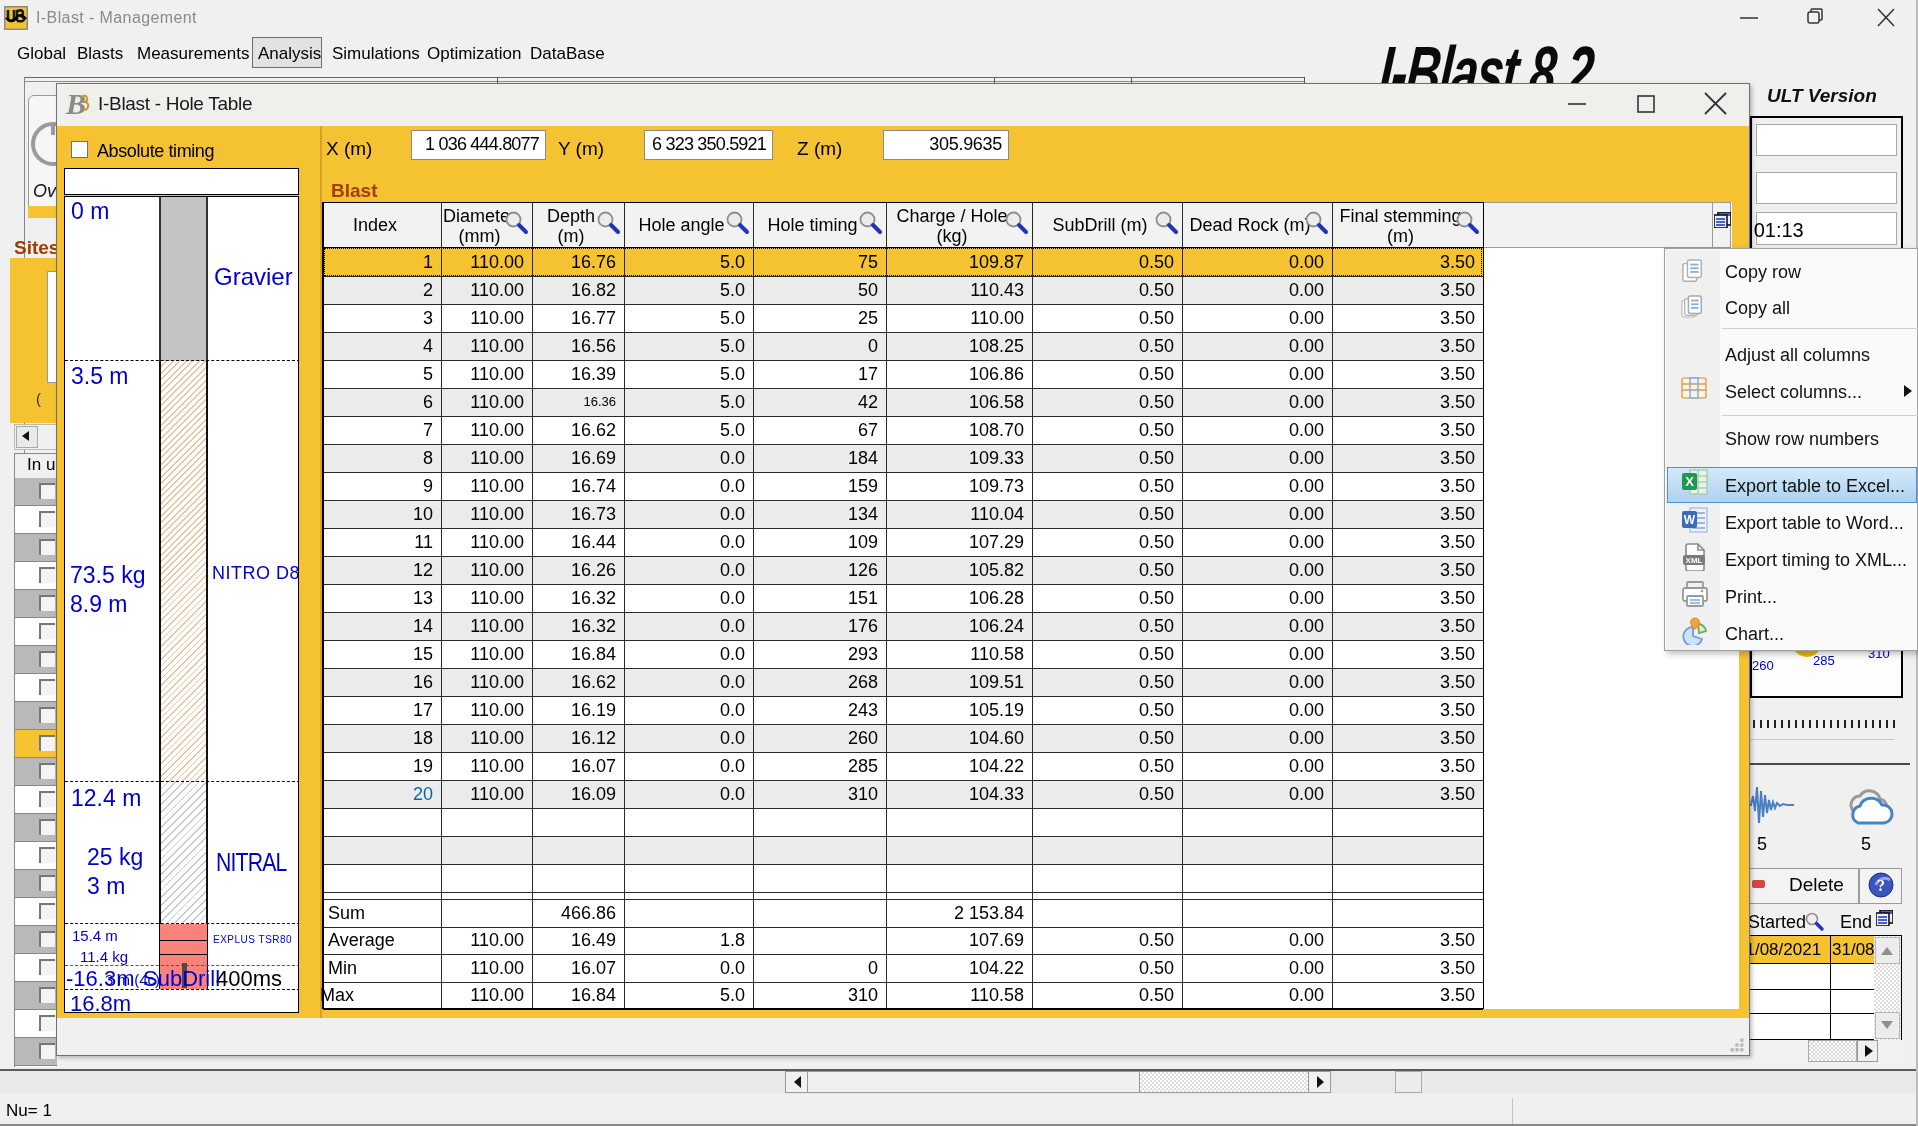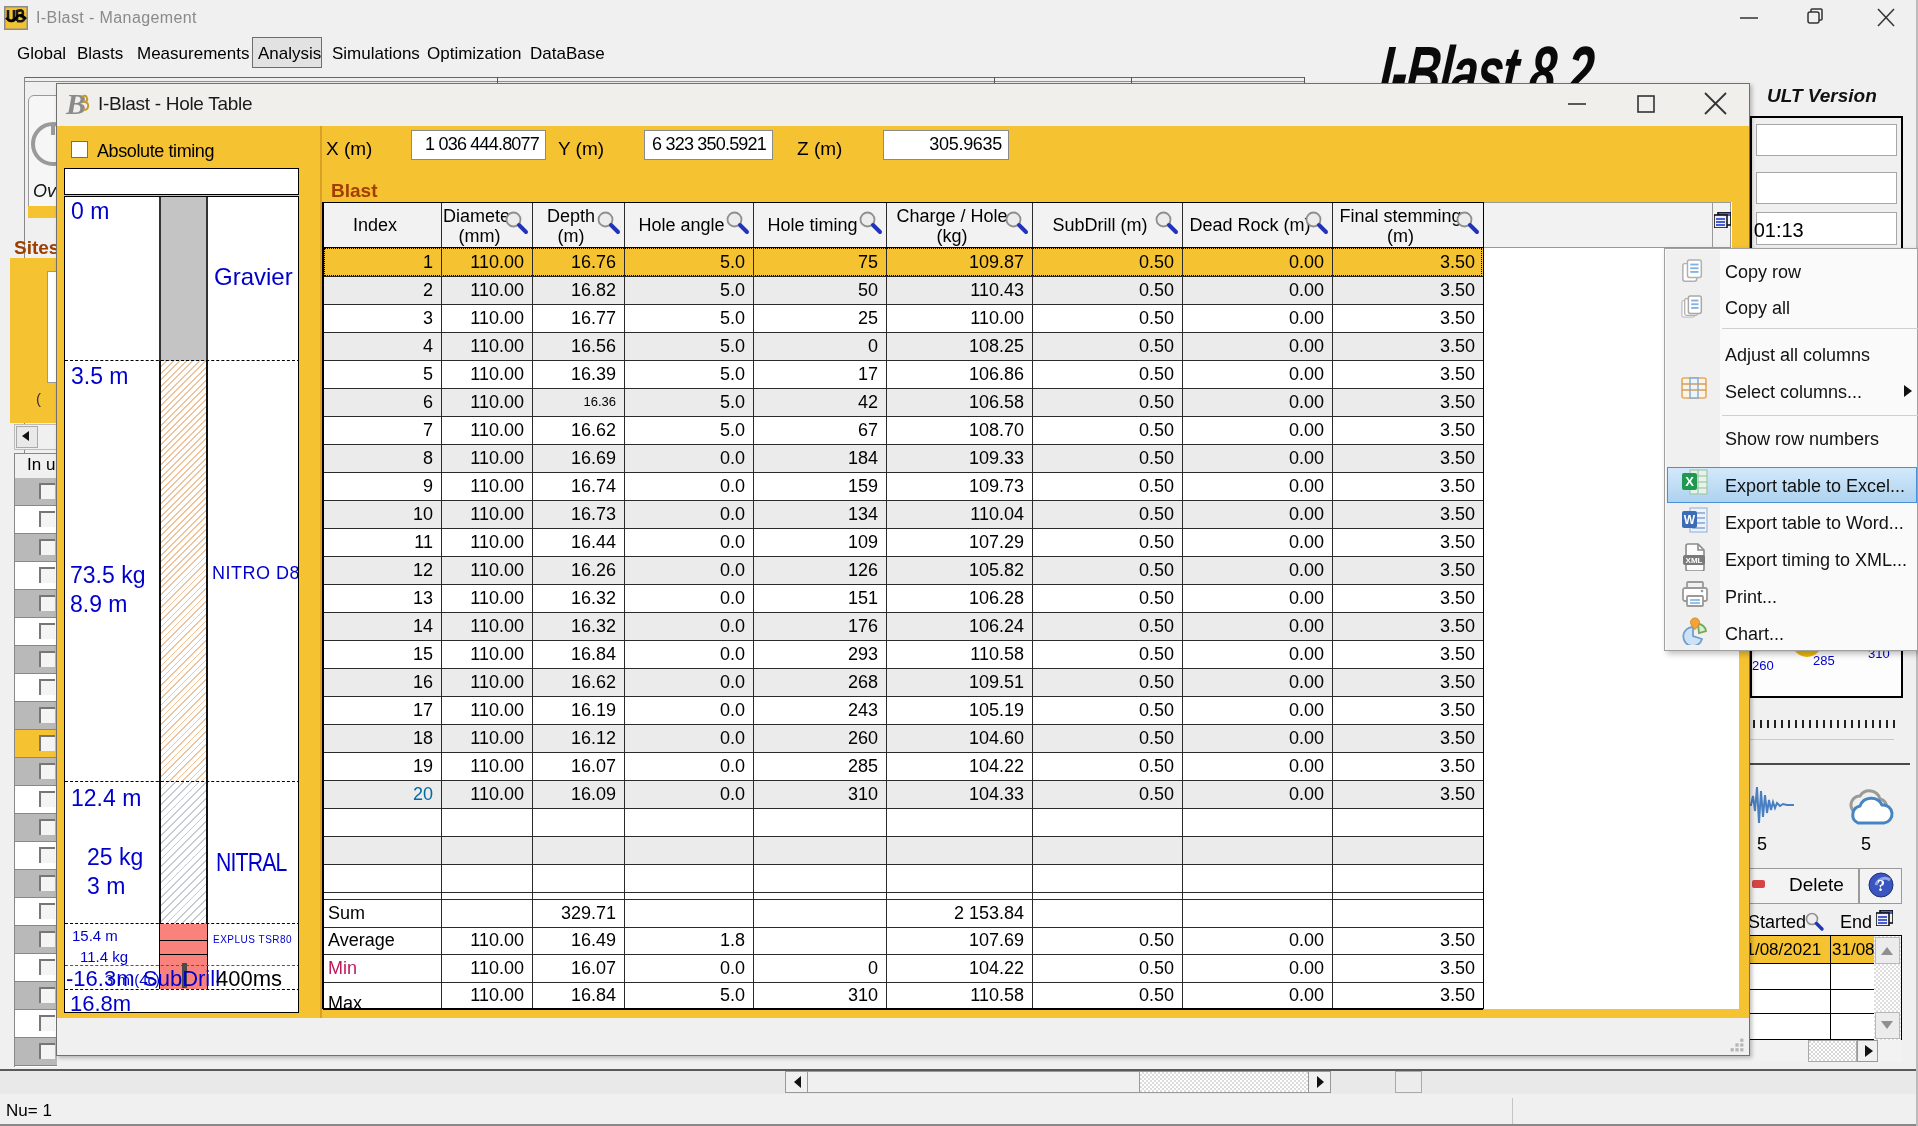--- a/index.html
+++ b/index.html
@@ -603,7 +603,7 @@
   <div class="abs" style="left:323px;top:892px;width:1160px;height:1px;background:#2a2a2a;"></div>
   <div class="abs" style="left:323px;top:899px;width:1160px;height:1px;background:#2a2a2a;"></div>
   <div class="abs" style="left:328px;top:900px;width:110px;height:27px;line-height:27px;font-size:18px;color:#000;">Sum</div>
-  <div class="abs" style="left:532px;top:900px;width:84px;height:27px;line-height:27px;text-align:right;font-size:18px;color:#000;">329.71</div>
+  <div class="abs" style="left:532px;top:900px;width:84px;height:27px;line-height:27px;text-align:right;font-size:18px;color:#000;">466.86</div>
   <div class="abs" style="left:886px;top:900px;width:138px;height:27px;line-height:27px;text-align:right;font-size:18px;color:#000;">2 153.84</div>
   <div class="abs" style="left:328px;top:927px;width:110px;height:27px;line-height:27px;font-size:18px;color:#000000;">Average</div>
   <div class="abs" style="left:441px;top:927px;width:83px;height:27px;line-height:27px;text-align:right;font-size:18px;color:#000;">110.00</div>

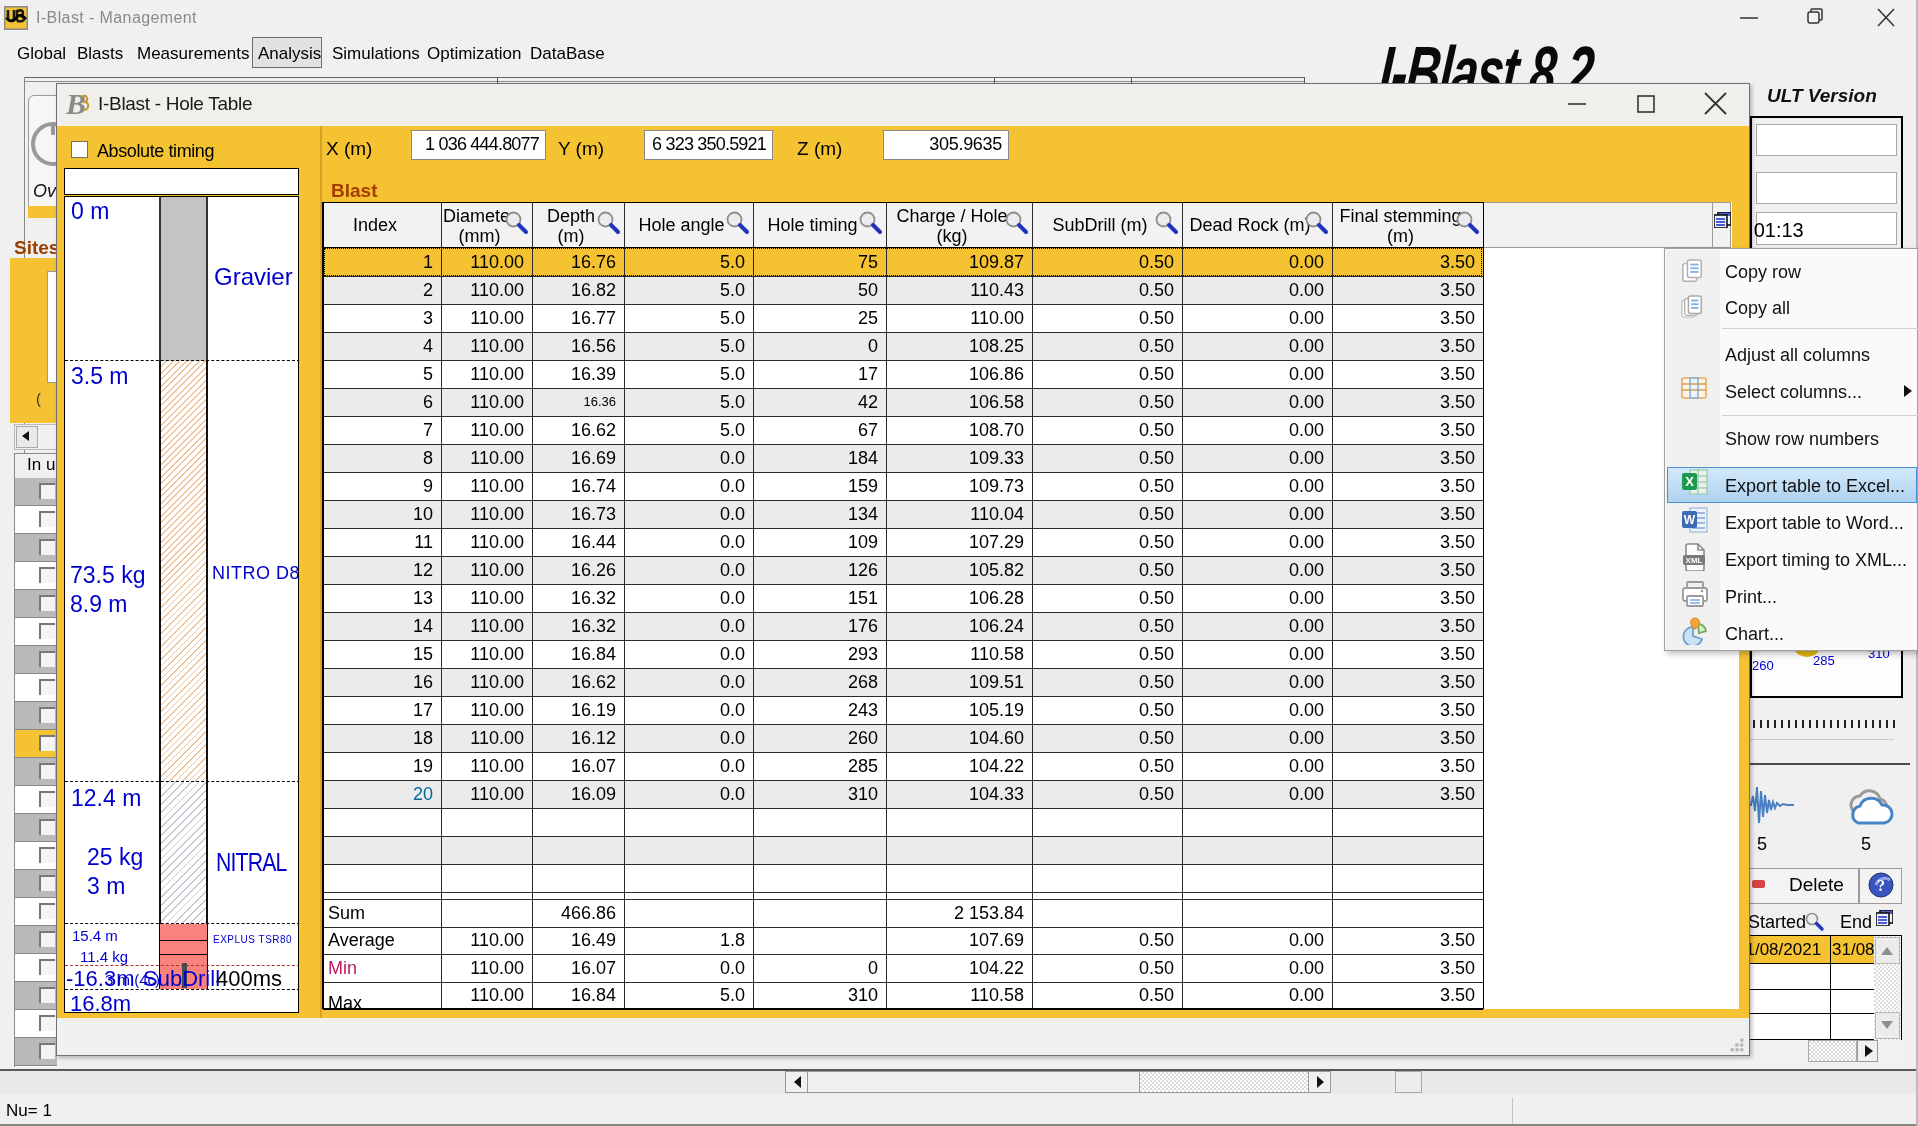--- a/index.html
+++ b/index.html
@@ -614,7 +614,7 @@
   <div class="abs" style="left:1182px;top:927px;width:142px;height:27px;line-height:27px;text-align:right;font-size:18px;color:#000;">0.00</div>
   <div class="abs" style="left:1332px;top:927px;width:143px;height:27px;line-height:27px;text-align:right;font-size:18px;color:#000;">3.50</div>
   <div class="abs" style="left:323px;top:927px;width:1160px;height:1px;background:#2a2a2a;"></div>
-  <div class="abs" style="left:328px;top:954px;width:110px;height:28px;line-height:28px;font-size:18px;color:#be185d;">Min</div>
+  <div class="abs" style="left:328px;top:954px;width:110px;height:28px;line-height:28px;font-size:18px;color:#000000;">Min</div>
   <div class="abs" style="left:441px;top:954px;width:83px;height:28px;line-height:28px;text-align:right;font-size:18px;color:#000;">110.00</div>
   <div class="abs" style="left:532px;top:954px;width:84px;height:28px;line-height:28px;text-align:right;font-size:18px;color:#000;">16.07</div>
   <div class="abs" style="left:624px;top:954px;width:121px;height:28px;line-height:28px;text-align:right;font-size:18px;color:#000;">0.0</div>

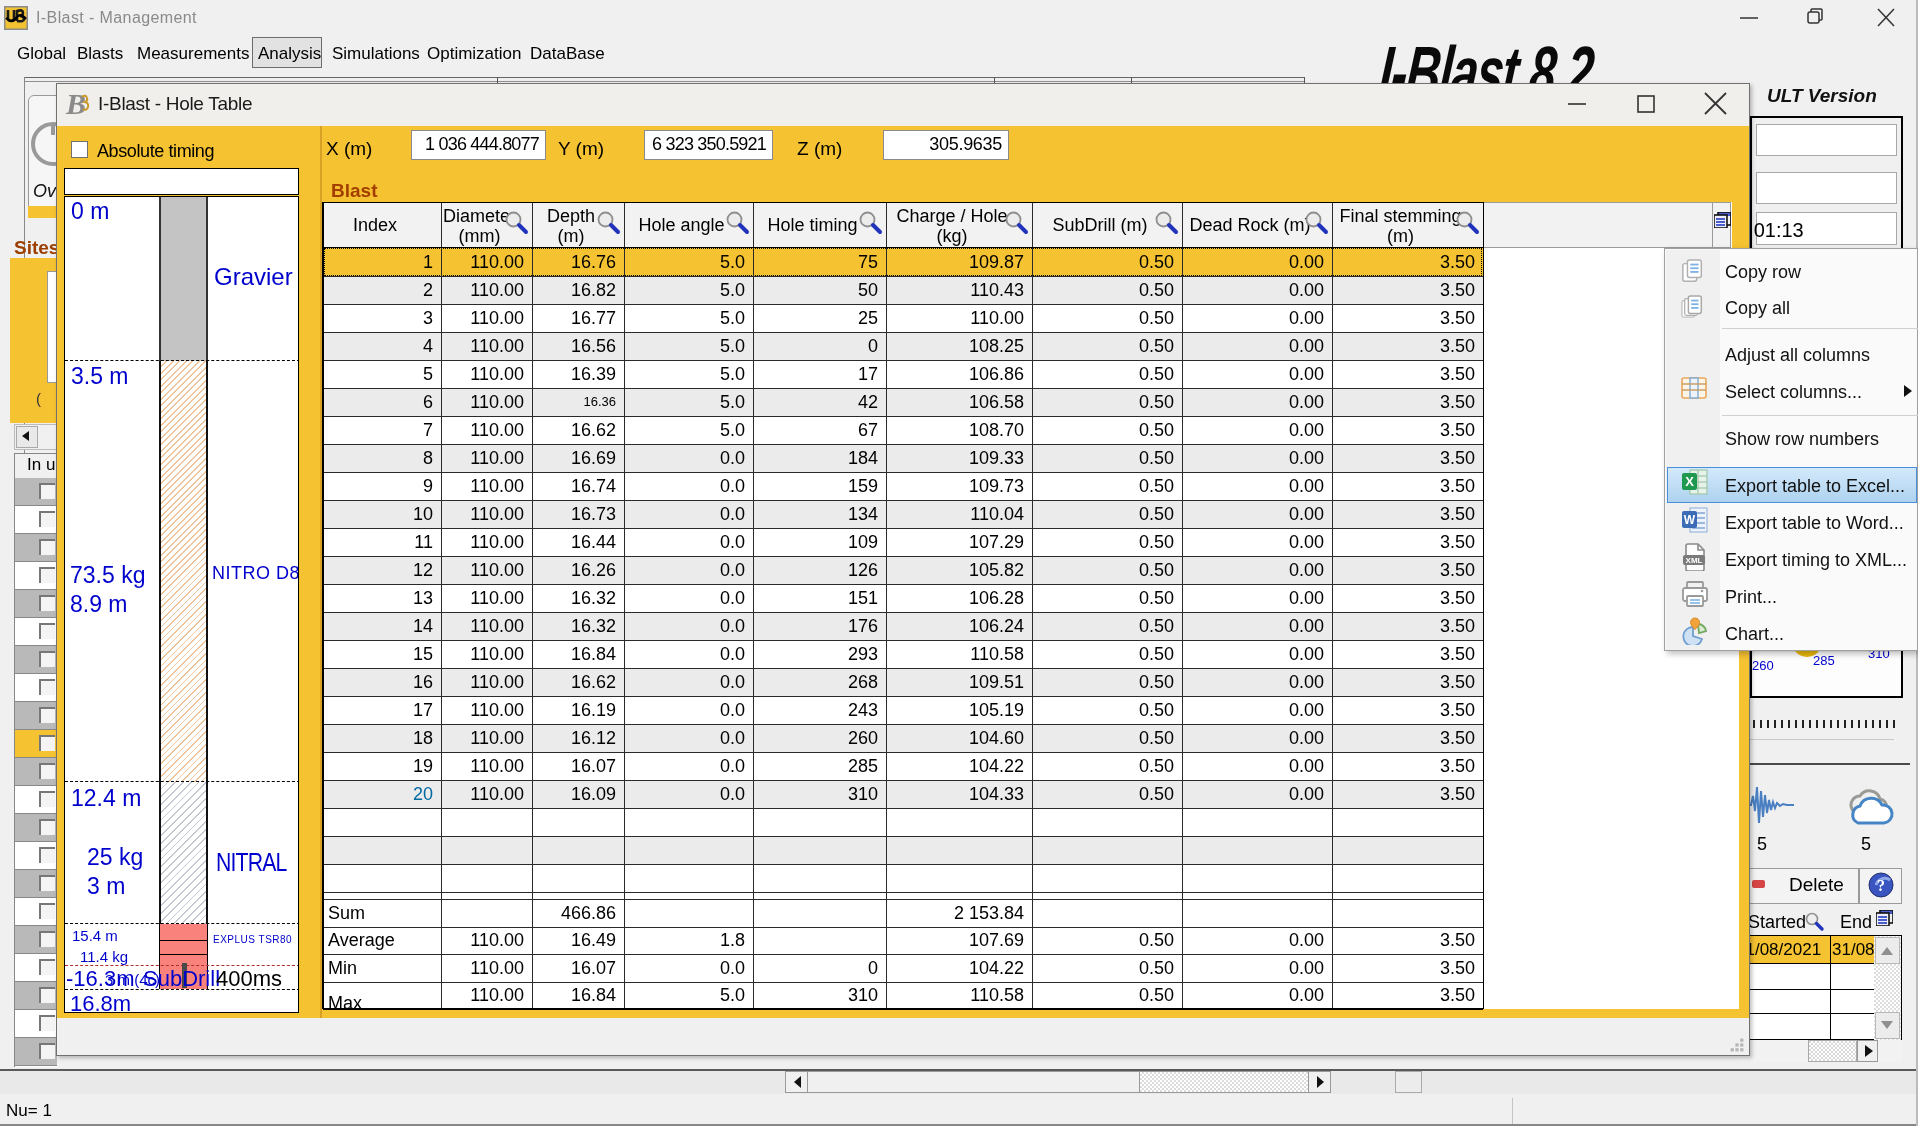--- a/index.html
+++ b/index.html
@@ -624,7 +624,7 @@
   <div class="abs" style="left:1182px;top:954px;width:142px;height:28px;line-height:28px;text-align:right;font-size:18px;color:#000;">0.00</div>
   <div class="abs" style="left:1332px;top:954px;width:143px;height:28px;line-height:28px;text-align:right;font-size:18px;color:#000;">3.50</div>
   <div class="abs" style="left:323px;top:954px;width:1160px;height:1px;background:#2a2a2a;"></div>
-  <div class="abs" style="left:328px;top:982px;width:110px;height:27px;line-height:27px;font-size:18px;color:#000;margin-top:8px;">Max</div>
+  <div class="abs" style="left:320px;top:982px;width:110px;height:27px;line-height:27px;font-size:18px;color:#000;">Max</div>
   <div class="abs" style="left:441px;top:982px;width:83px;height:27px;line-height:27px;text-align:right;font-size:18px;color:#000;">110.00</div>
   <div class="abs" style="left:532px;top:982px;width:84px;height:27px;line-height:27px;text-align:right;font-size:18px;color:#000;">16.84</div>
   <div class="abs" style="left:624px;top:982px;width:121px;height:27px;line-height:27px;text-align:right;font-size:18px;color:#000;">5.0</div>

